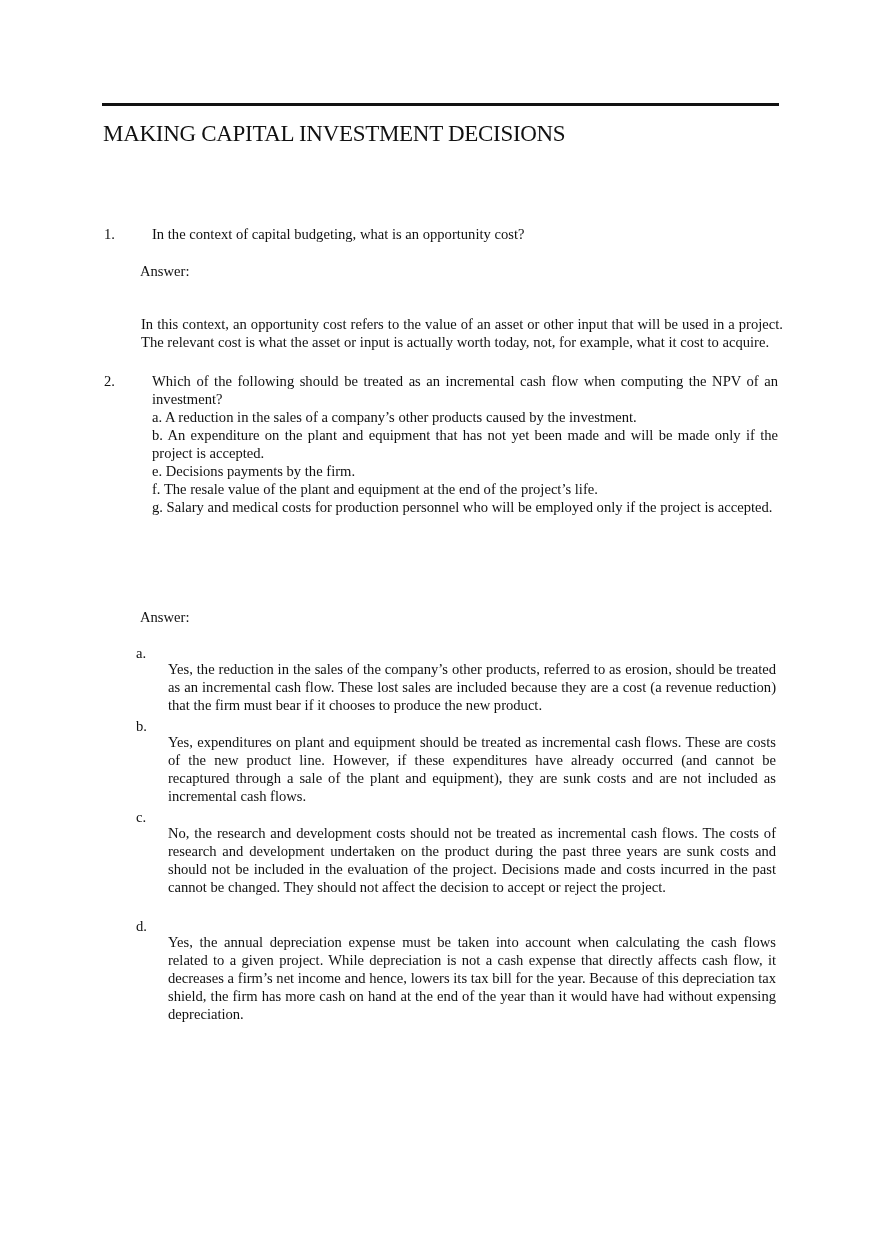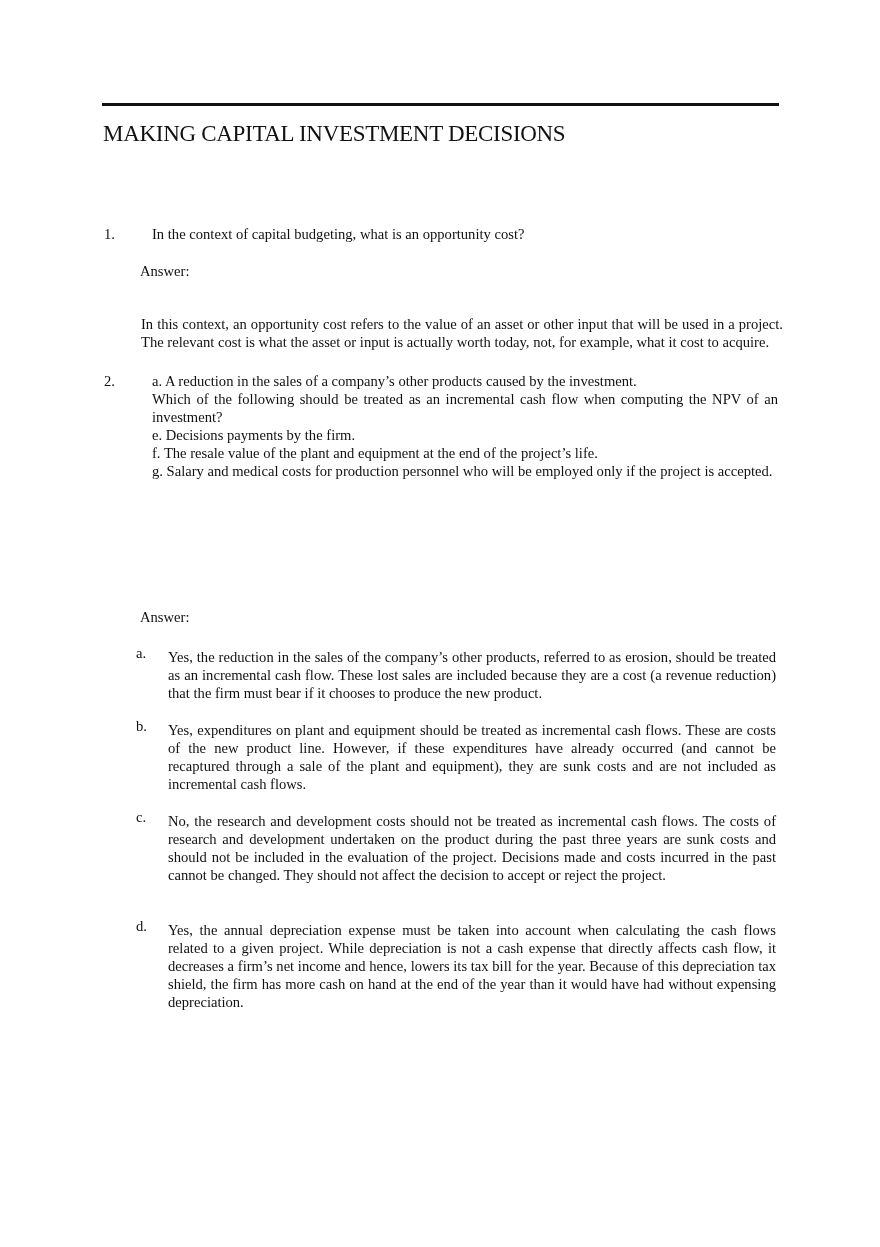--- a/index.html
+++ b/index.html
@@ -54,8 +54,8 @@
 <div class="q txt" style="top:372px;">
   <span class="num">2.</span>
   <div class="body">
+    <p>Which of the following should be treated as an incremental cash flow when computing the NPV of an investment?</p>
     <p>a. A reduction in the sales of a company’s other products caused by the investment.</p>
-    <p>Which of the following should be treated as an incremental cash flow when computing the NPV of an investment?</p>
     <p>e. Decisions payments by the firm.</p>
     <p>f. The resale value of the plant and equipment at the end of the project’s life.</p>
     <p>g. Salary and medical costs for production personnel who will be employed only if the project is accepted.</p>

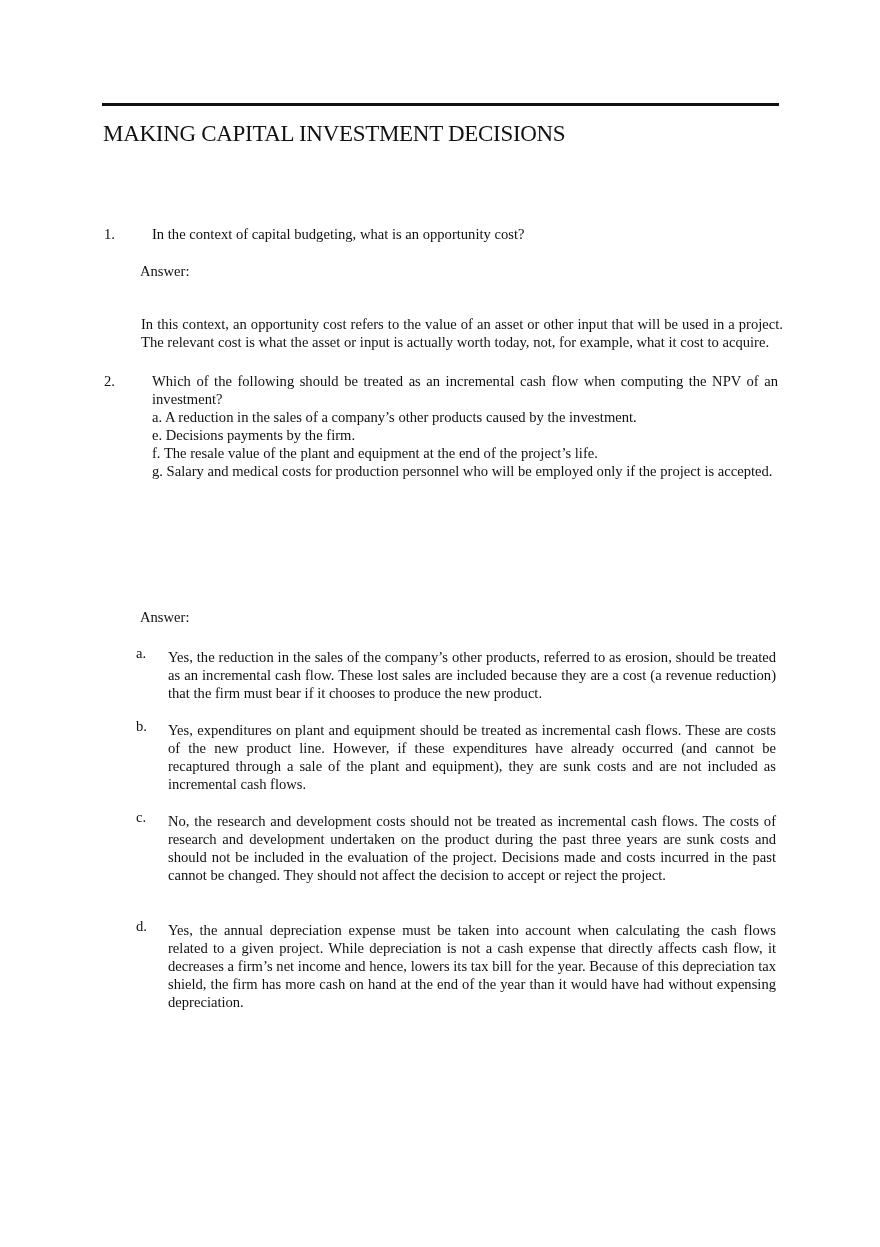--- a/index.html
+++ b/index.html
@@ -56,6 +56,7 @@
   <div class="body">
     <p>Which of the following should be treated as an incremental cash flow when computing the NPV of an investment?</p>
     <p>a. A reduction in the sales of a company’s other products caused by the investment.</p>
+    <p>b. An expenditure on the plant and equipment that has not yet been made and will be made only if the project is accepted.</p>
     <p>e. Decisions payments by the firm.</p>
     <p>f. The resale value of the plant and equipment at the end of the project’s life.</p>
     <p>g. Salary and medical costs for production personnel who will be employed only if the project is accepted.</p>

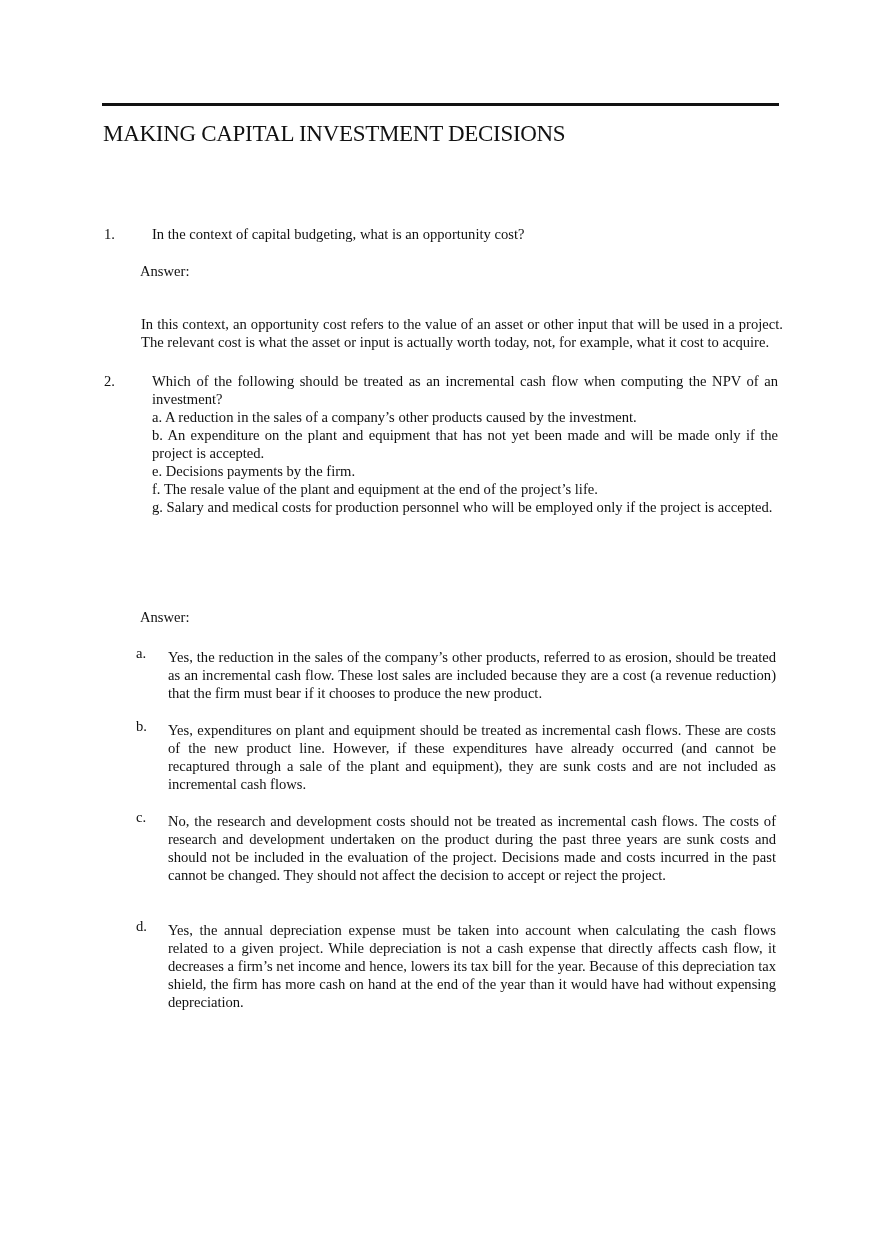--- a/index.html
+++ b/index.html
@@ -34,7 +34,7 @@
       position: absolute; left: 136px; width: 640px;
     }
     .ans-item .letter { position: absolute; left: 0; top: 0; }
-    .ans-item .text { margin-left: 32px; margin-top: 4px; margin-bottom: 0; }
+    .ans-item .text { margin-left: 32px; margin-top: 16px; margin-bottom: 0; }
   </style>
 </head>
 <body>

